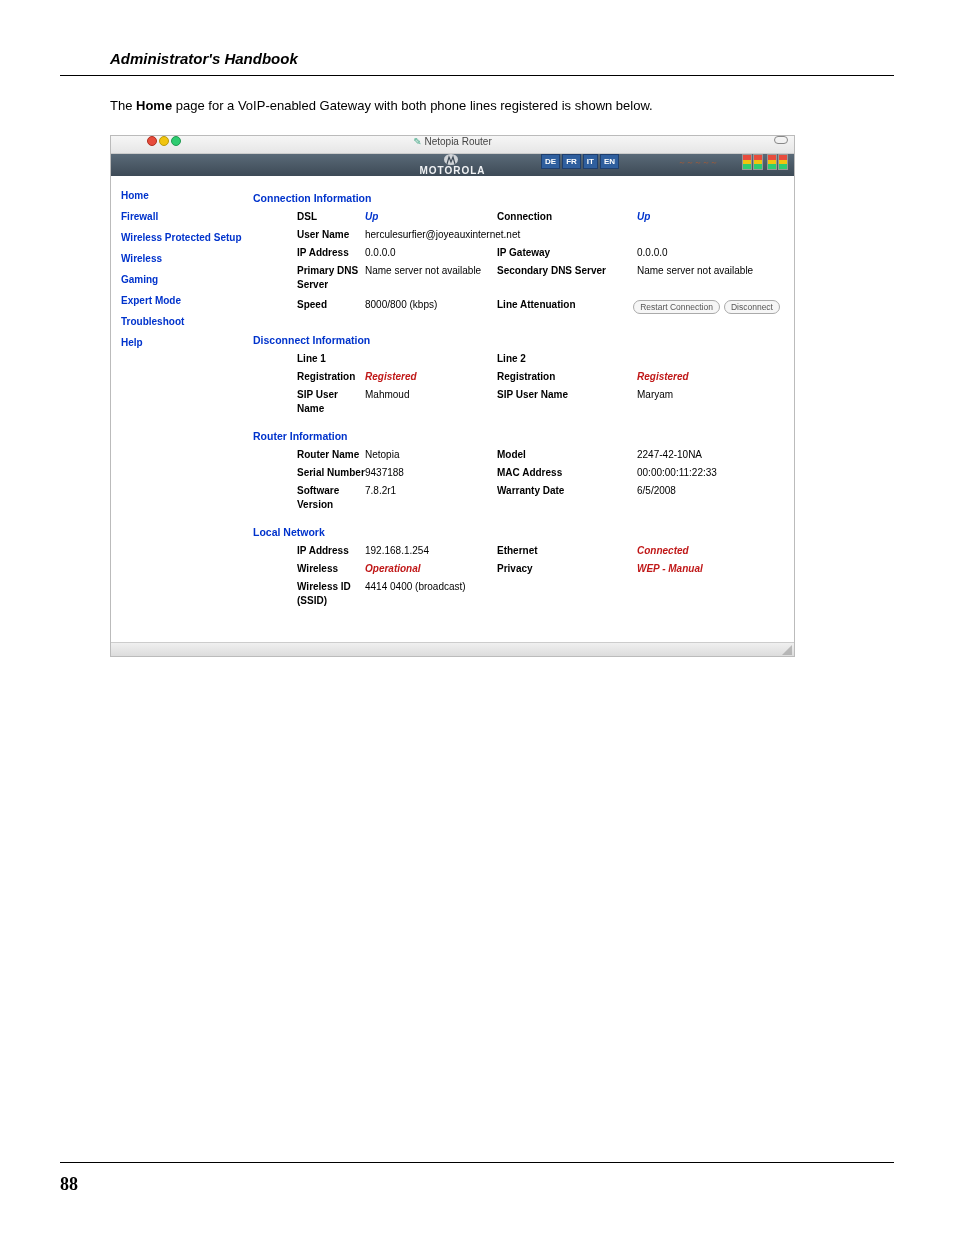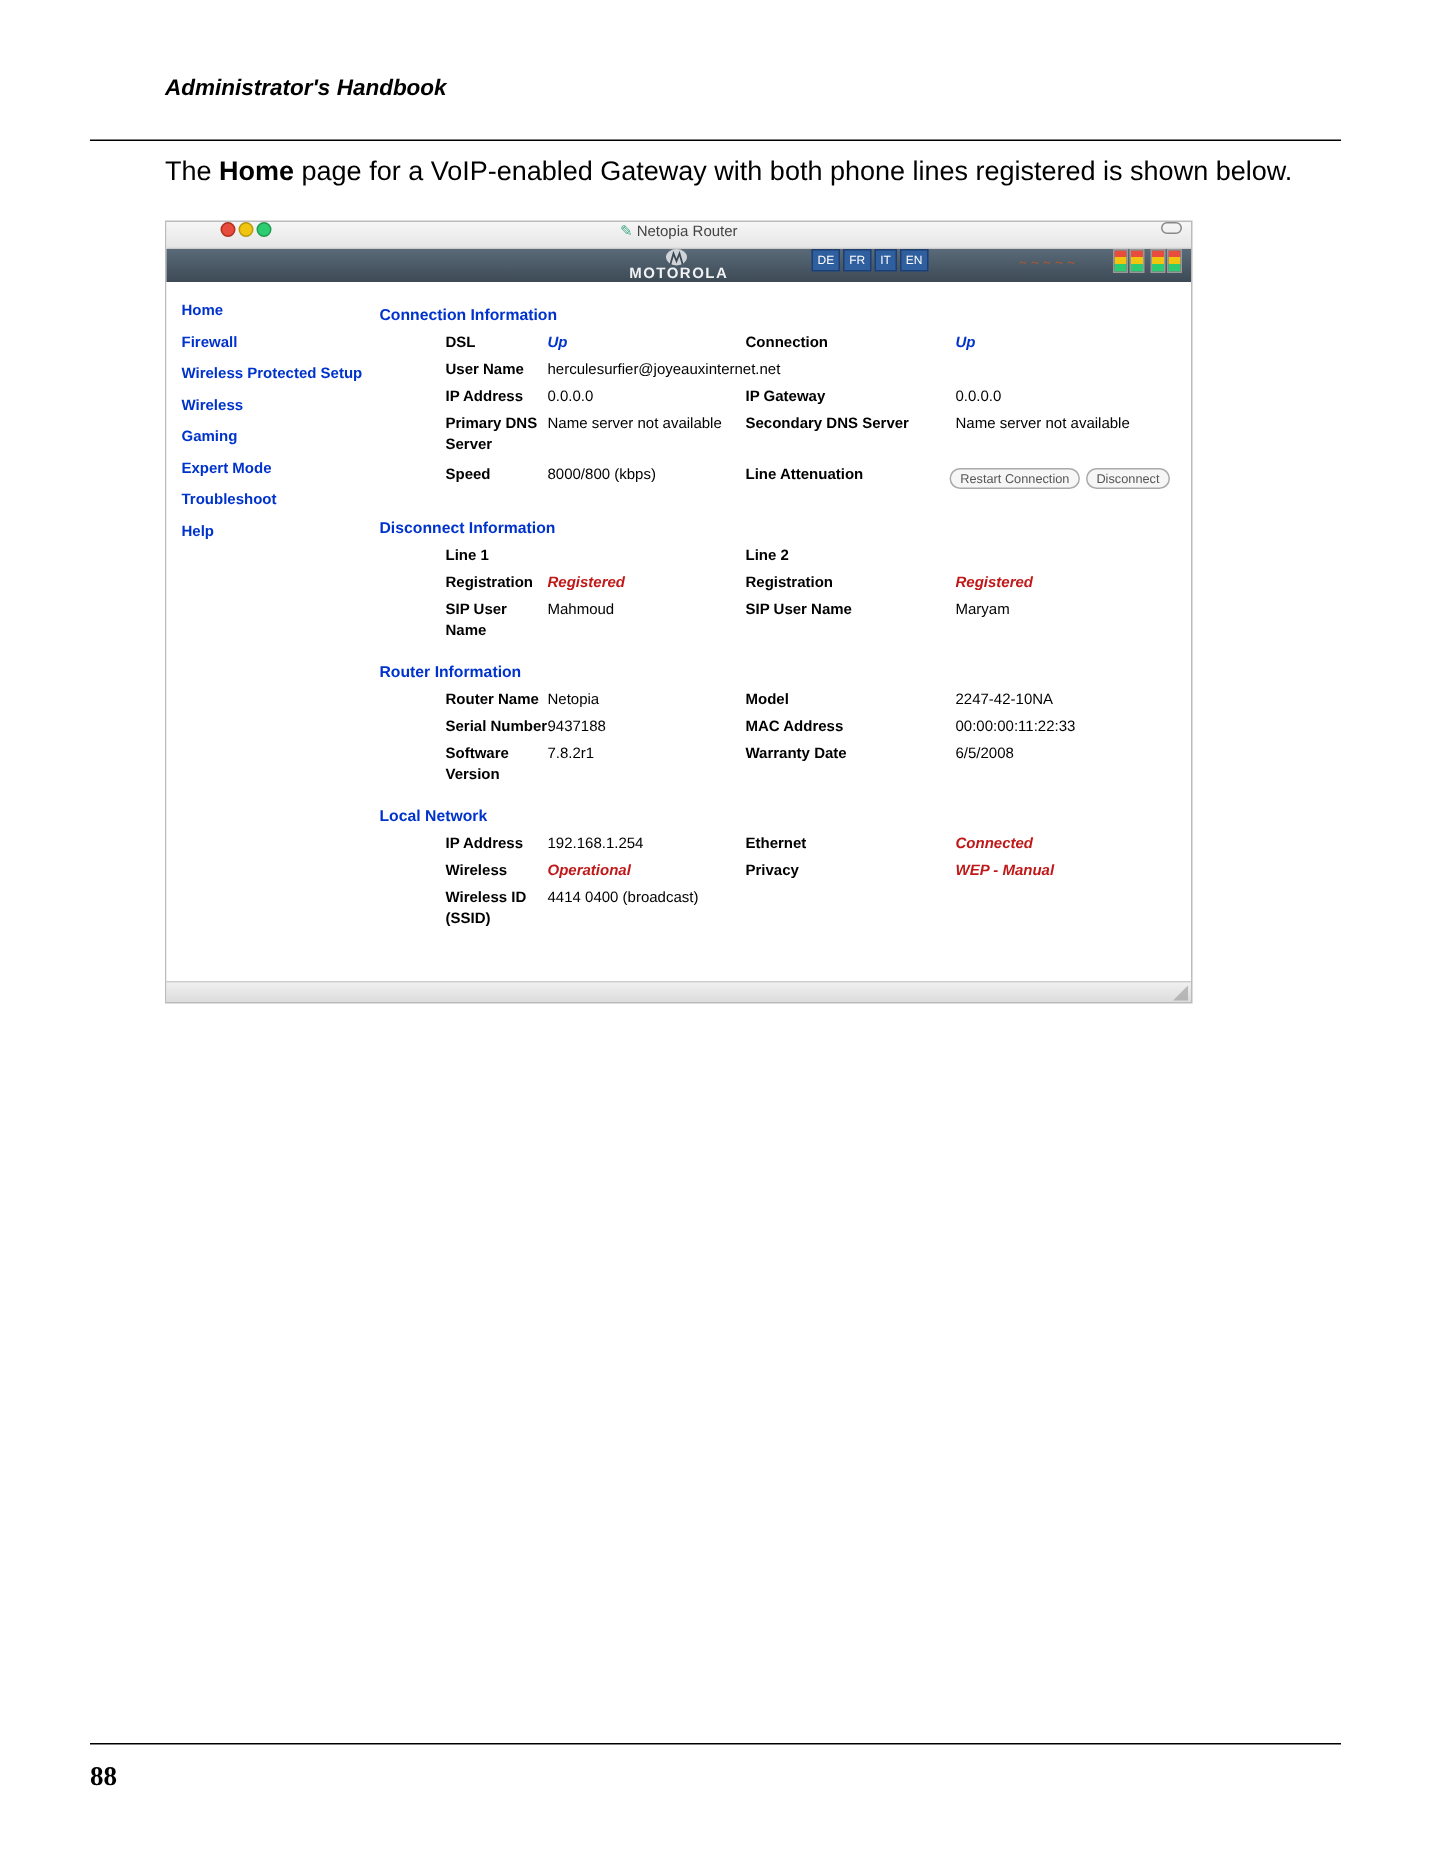--- a/index.html
+++ b/index.html
@@ -19,9 +19,9 @@
     font-weight: bold;
     font-size: 15px;
     padding-left: 50px;
-    padding-bottom: 26px;
+    padding-bottom: 8px;
     border-bottom: 1px solid #000;
-    margin-bottom: 10px;
+    margin-bottom: 22px;
     font-family: Arial, sans-serif;
   }
   .intro {

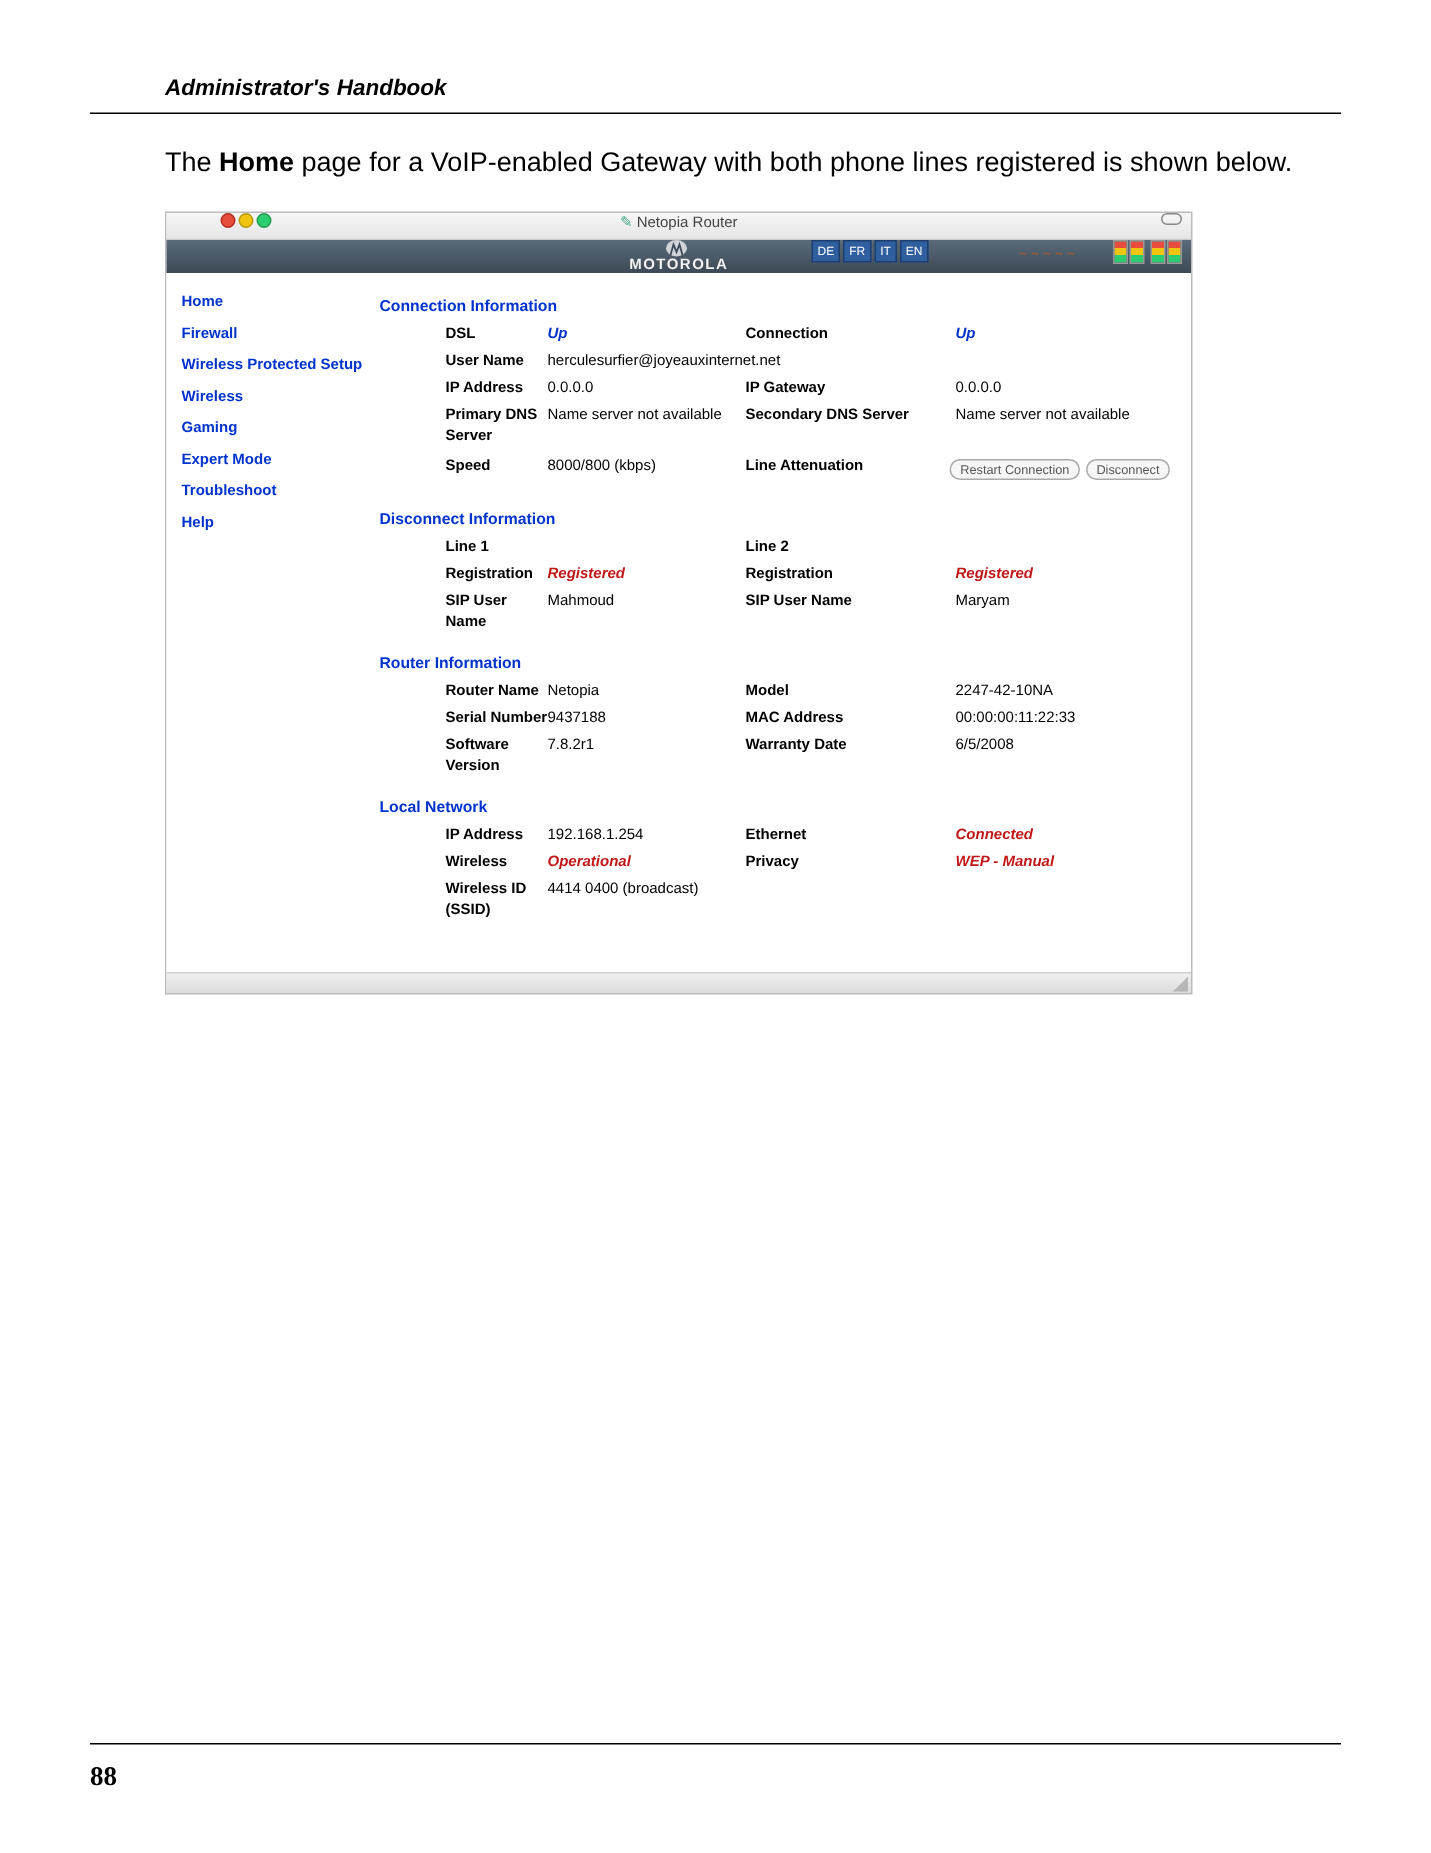--- a/index.html
+++ b/index.html
@@ -25,7 +25,7 @@
     font-family: Arial, sans-serif;
   }
   .intro {
-    font-size: 18px;
+    font-size: 13px;
     padding-left: 50px;
     margin-bottom: 22px;
   }

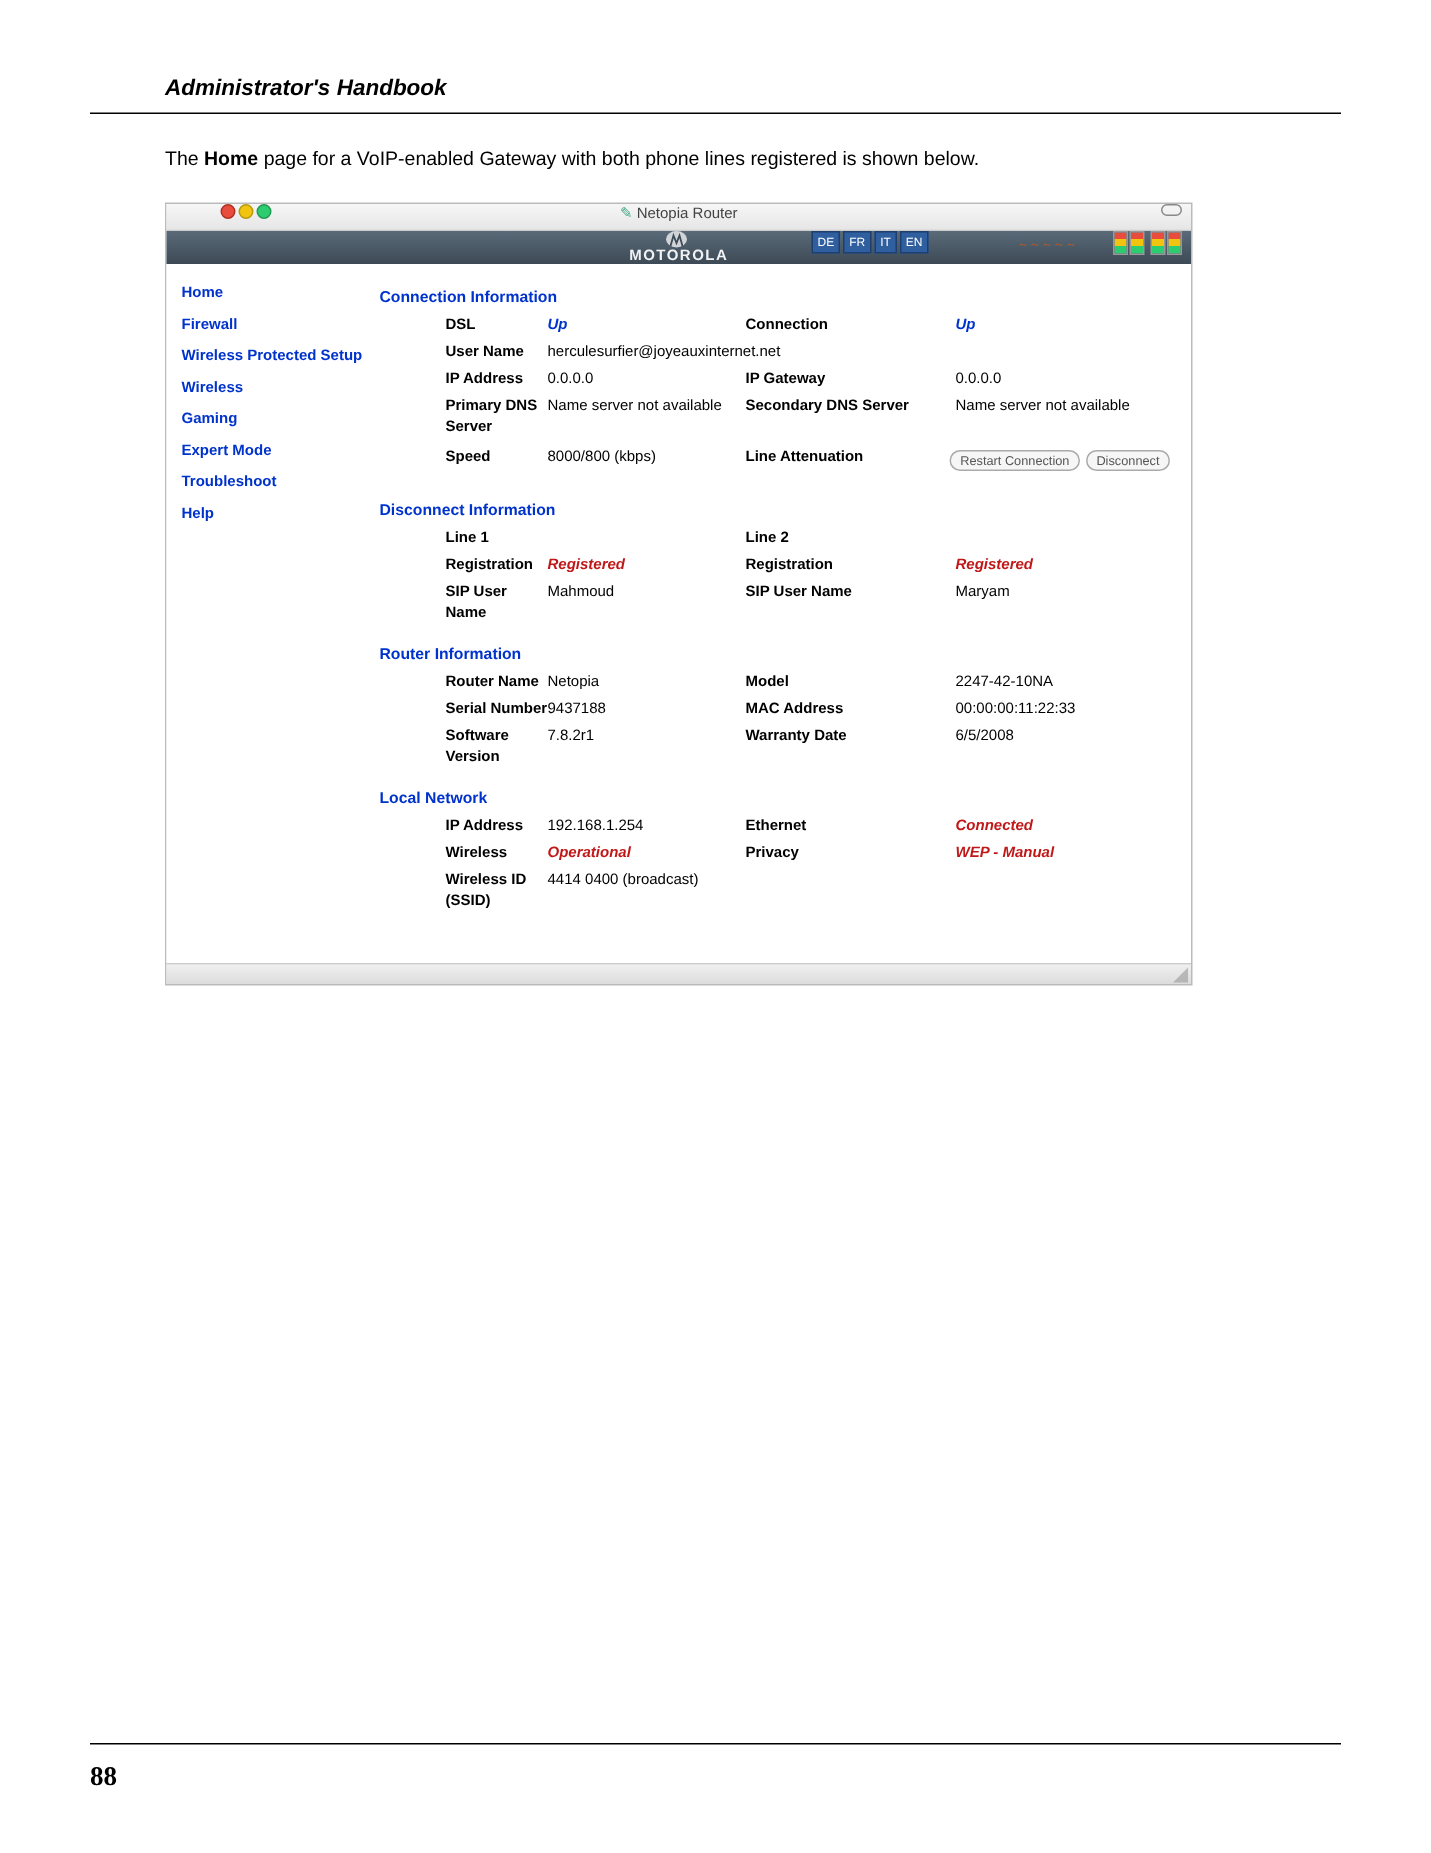--- a/index.html
+++ b/index.html
@@ -106,6 +106,7 @@
     font-size: 8px;
     padding: 2px 3px;
     border: 1px solid #1e3f6e;
+    font-weight: bold;
   }
   .stripes {
     position: absolute;

